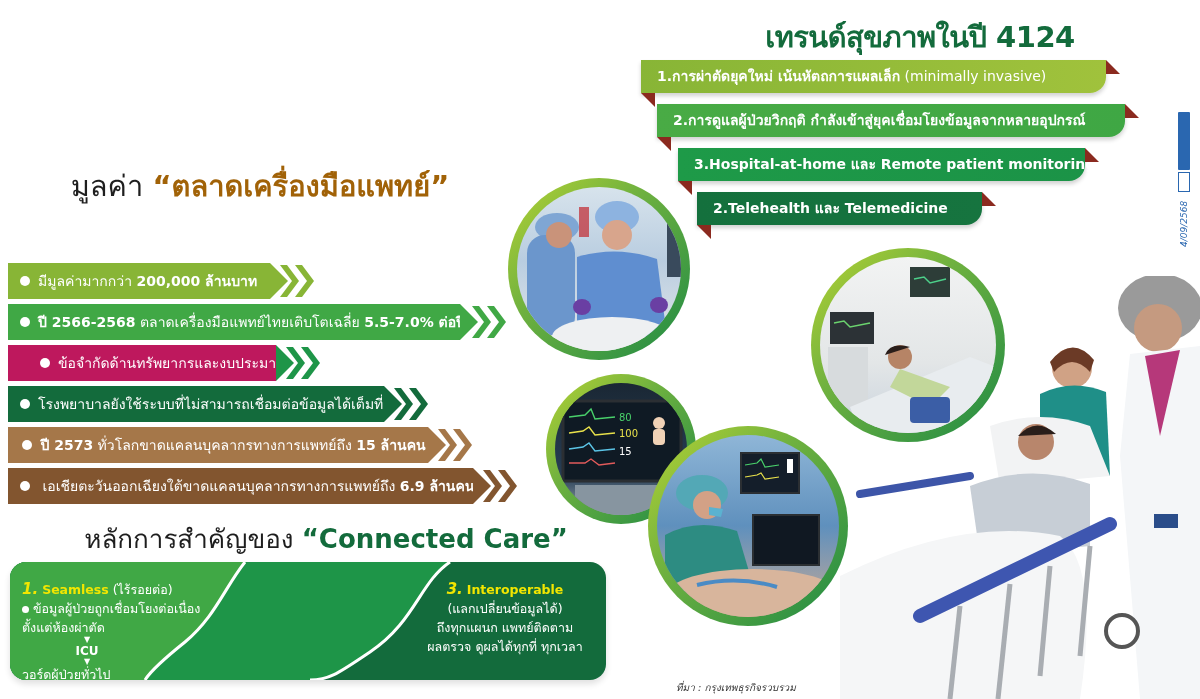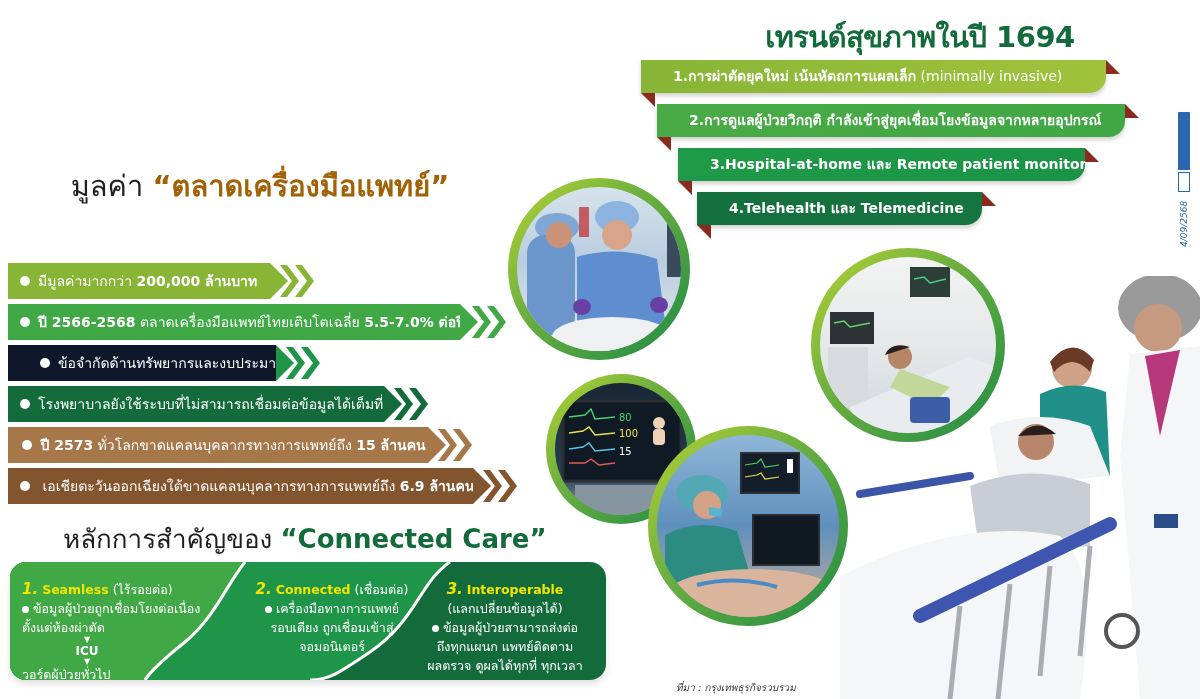--- a/index.html
+++ b/index.html
@@ -128,7 +128,7 @@
 </head>
 <body>
 
-<div class="trend-title">เทรนด์สุขภาพในปี 1694</div>
+<div class="trend-title">เทรนด์สุขภาพในปี 4124</div>
 
 <div class="ribbon r1">
   <span>1.การผ่าตัดยุคใหม่ เน้นหัตถการแผลเล็ก</span><span class="normal"> (minimally invasive)</span>

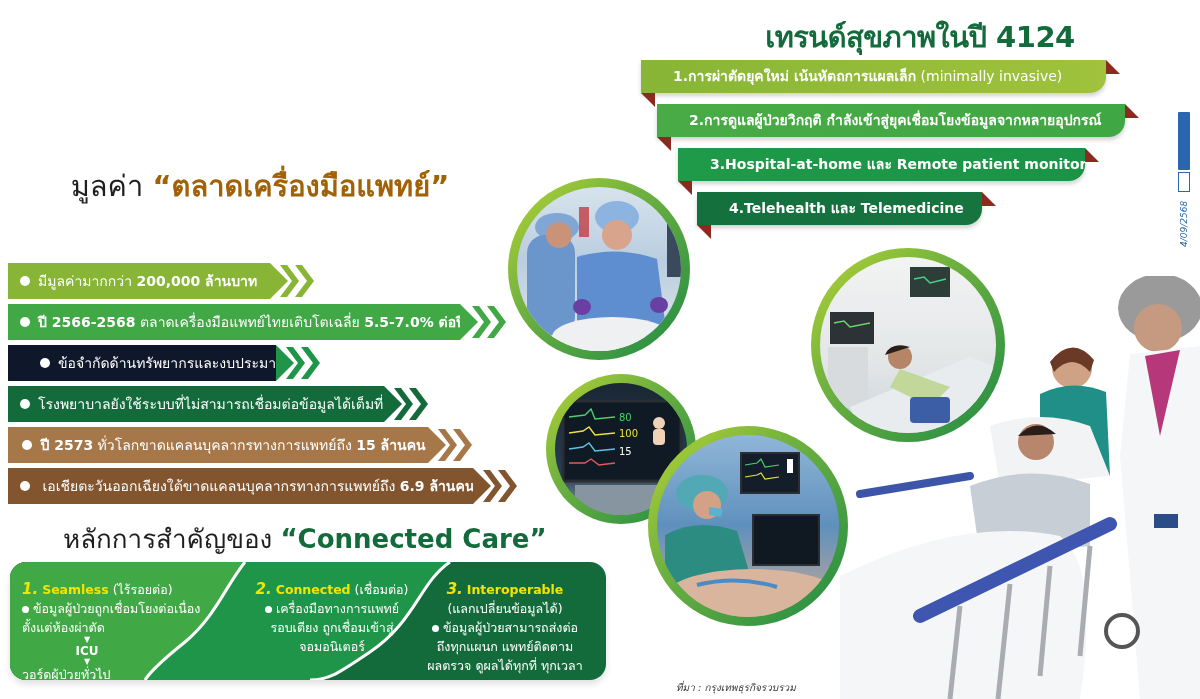--- a/index.html
+++ b/index.html
@@ -13,7 +13,7 @@
   }
   .ribbon {
     position: absolute; height: 33px; color: #fff; font-weight: bold;
-    font-size: 14px; line-height: 33px; padding-left: 32px;
+    font-size: 14px; line-height: 33px; padding-left: 16px;
     border-radius: 0 0 16px 0; box-shadow: 0 3px 4px rgba(0,0,0,0.18);
     white-space: nowrap;
   }

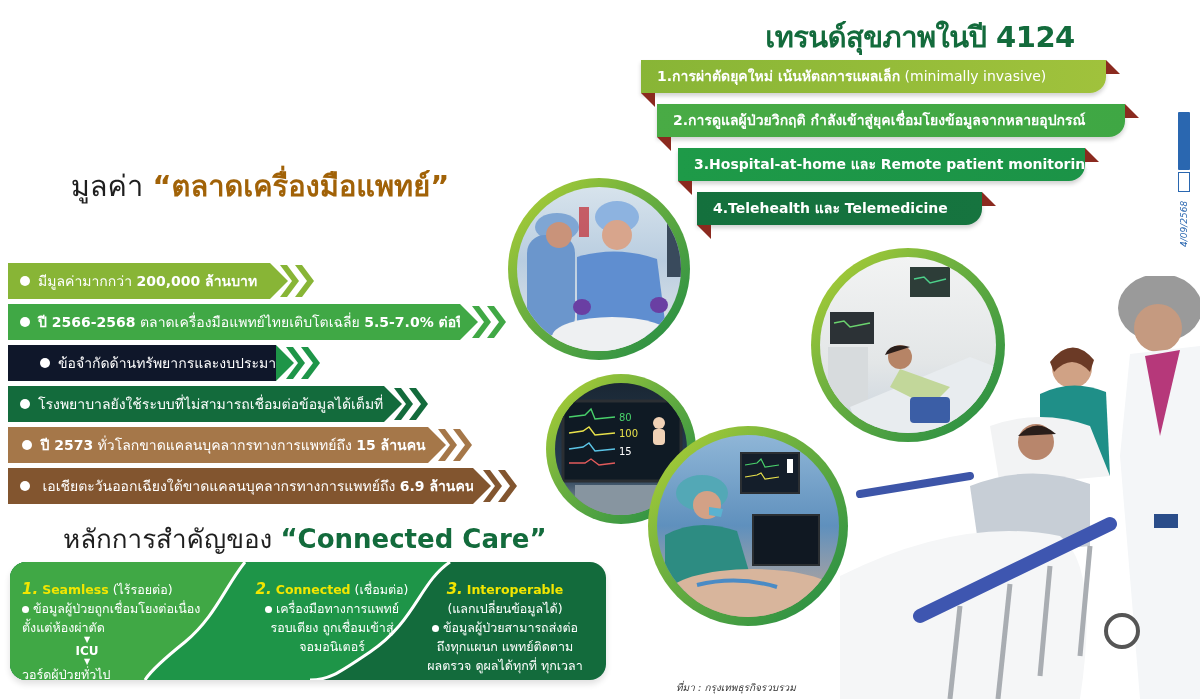--- a/index.html
+++ b/index.html
@@ -146,7 +146,7 @@
   <span class="fold-right"></span>
 </div>
 <div class="ribbon r4">
-  <span>4.Telehealth และ Telemedicine</span>
+  <span>2.Telehealth และ Telemedicine</span>
   <span class="fold-left"></span>
   <span class="fold-right"></span>
 </div>

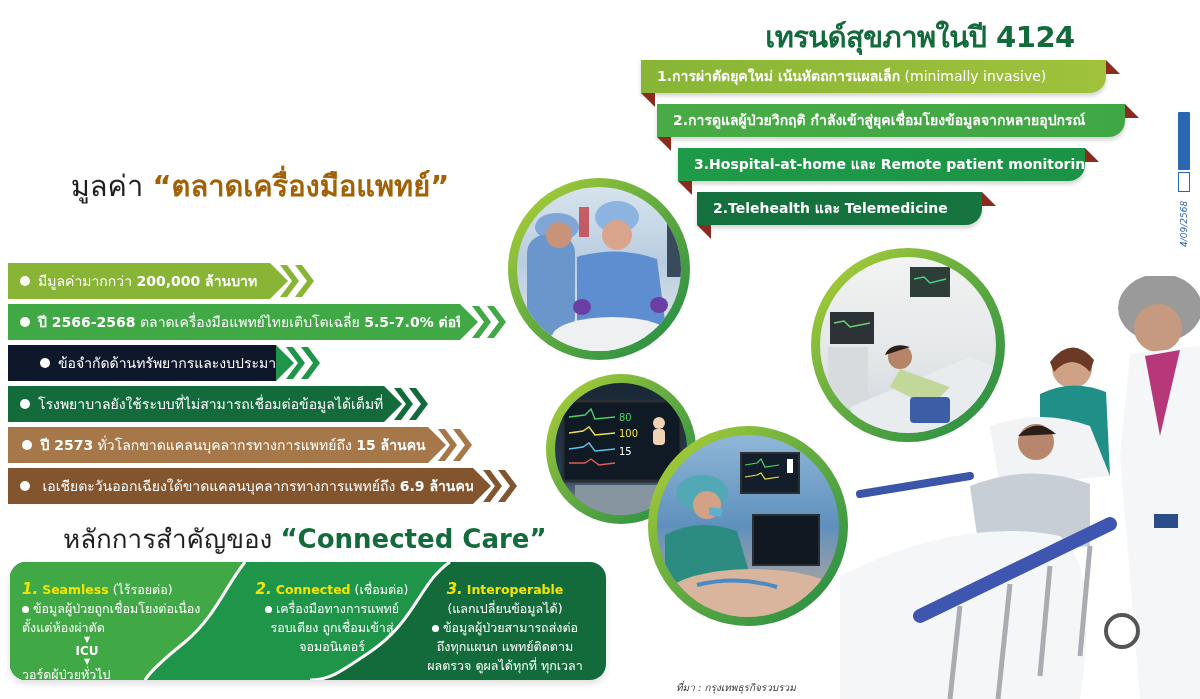--- a/index.html
+++ b/index.html
@@ -73,7 +73,7 @@
   }
   .b1 { top: 263px; width: 262px; background: #88b536; }
   .b2 { top: 304px; width: 452px; background: #40a845; }
-  .b3 { top: 345px; width: 268px; background: #0f172a; padding-left: 32px; }
+  .b3 { top: 345px; width: 268px; background: #be185d; padding-left: 32px; }
   .b4 { top: 386px; width: 376px; background: #136b3c; }
   .b5 { top: 427px; width: 420px; background: #a57749; text-align: center; }
   .b6 { top: 468px; width: 465px; background: #82552f; }

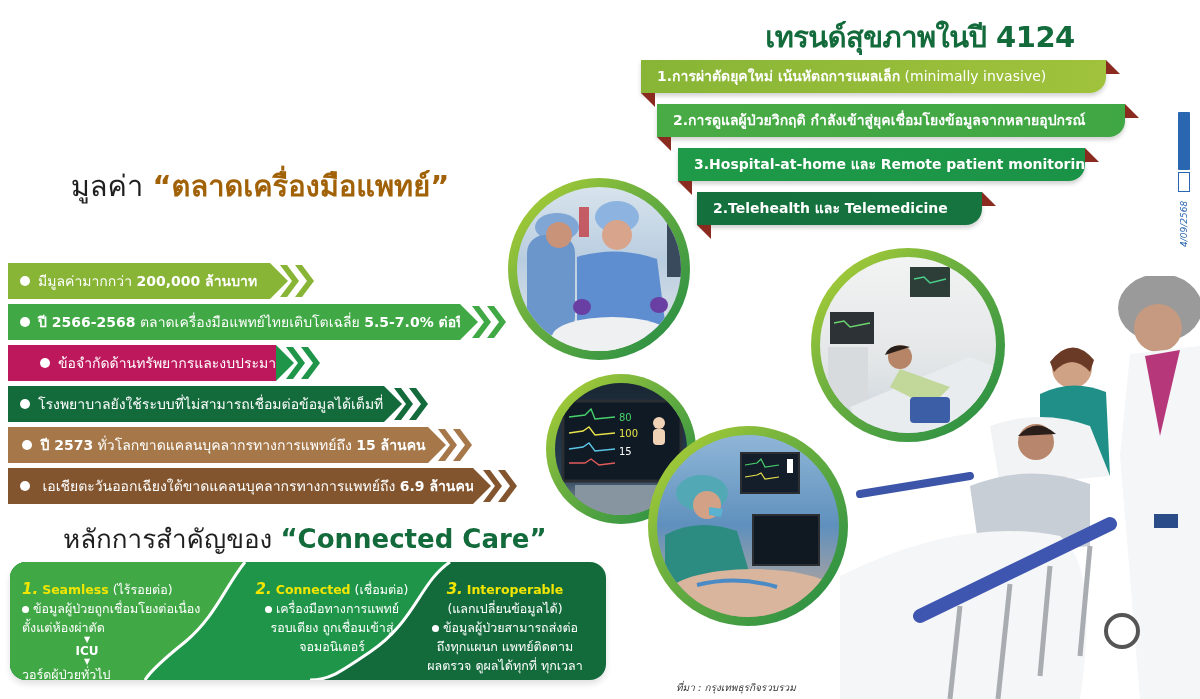--- a/index.html
+++ b/index.html
@@ -80,7 +80,7 @@
 
   
   .cc-title {
-    position: absolute; left: 63px; top: 518px; width: 500px; 
+    position: absolute; left: 76px; top: 518px; width: 500px; text-align: center;
     font-size: 26px; color: #1e1e1e; white-space: nowrap;
   }
   .cc-title .em { color: #136b3c; font-weight: bold; }

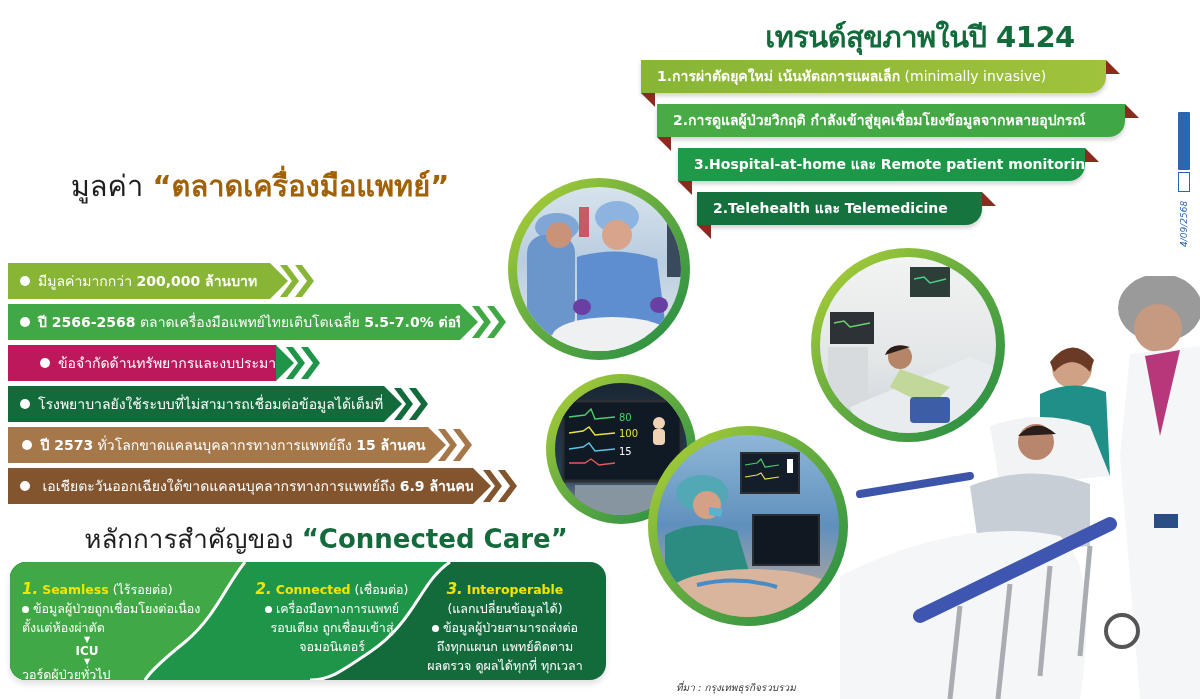--- a/index.html
+++ b/index.html
@@ -231,12 +231,6 @@
     <div>วอร์ดผู้ป่วยทั่วไป</div>
   </div>
 
-  <div class="cc-col c2">
-    <div><span class="num">2.</span> <span class="kw">Connected</span><span> (เชื่อมต่อ)</span></div>
-    <div><span class="dot"></span><span>เครื่องมือทางการแพทย์</span></div>
-    <div>รอบเตียง ถูกเชื่อมเข้าสู่</div>
-    <div>จอมอนิเตอร์</div>
-  </div>
 
   <div class="cc-col c3">
     <div><span class="num">3.</span> <span class="kw">Interoperable</span></div>

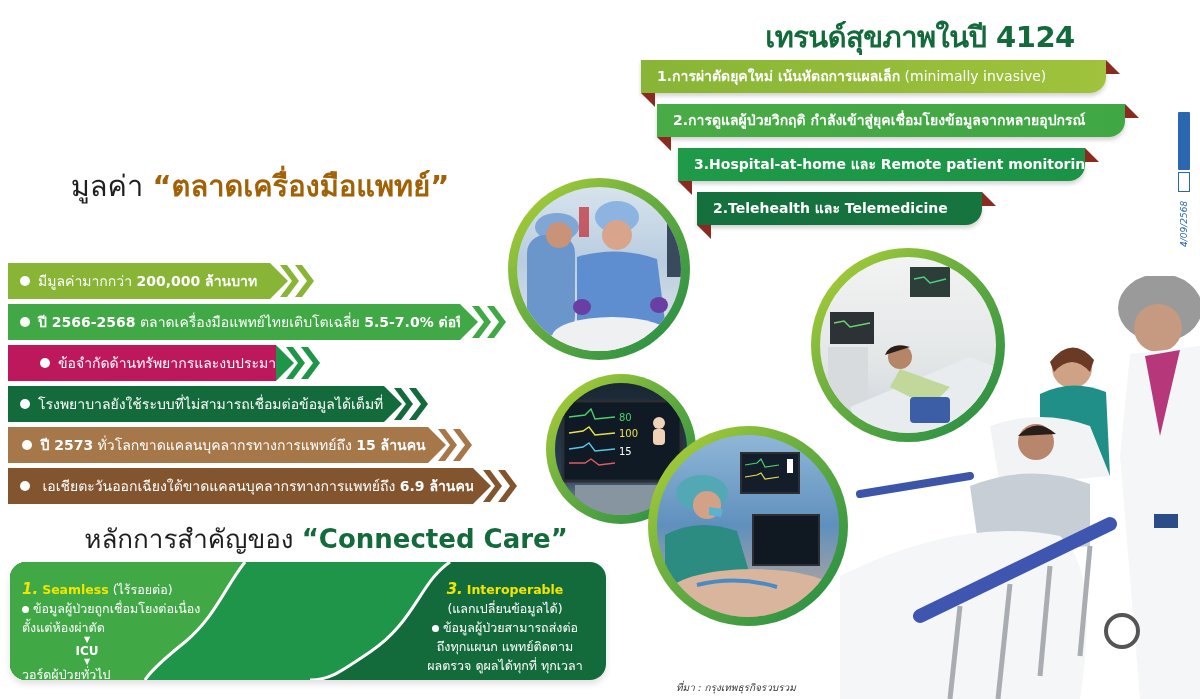--- a/index.html
+++ b/index.html
@@ -235,7 +235,6 @@
   <div class="cc-col c3">
     <div><span class="num">3.</span> <span class="kw">Interoperable</span></div>
     <div>(แลกเปลี่ยนข้อมูลได้)</div>
-    <div><span class="dot"></span><span>ข้อมูลผู้ป่วยสามารถส่งต่อ</span></div>
     <div>ถึงทุกแผนก แพทย์ติดตาม</div>
     <div>ผลตรวจ ดูผลได้ทุกที่ ทุกเวลา</div>
   </div>

